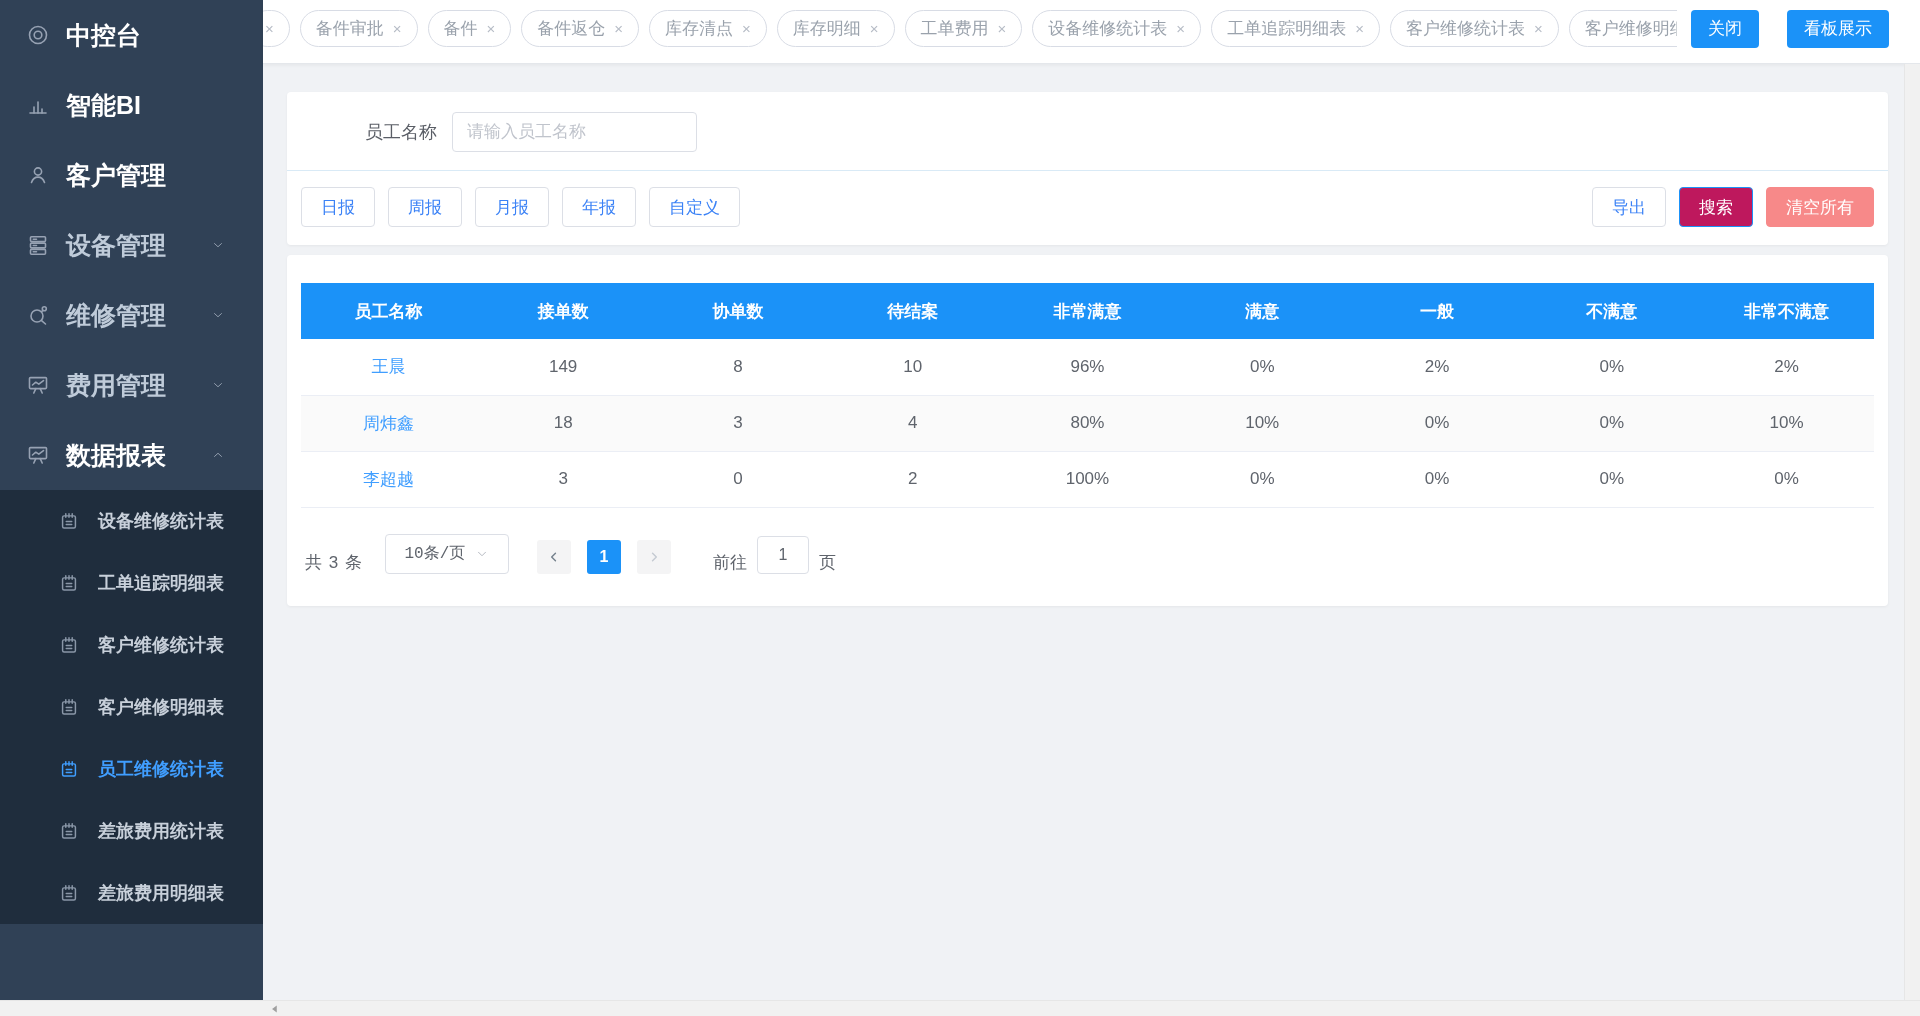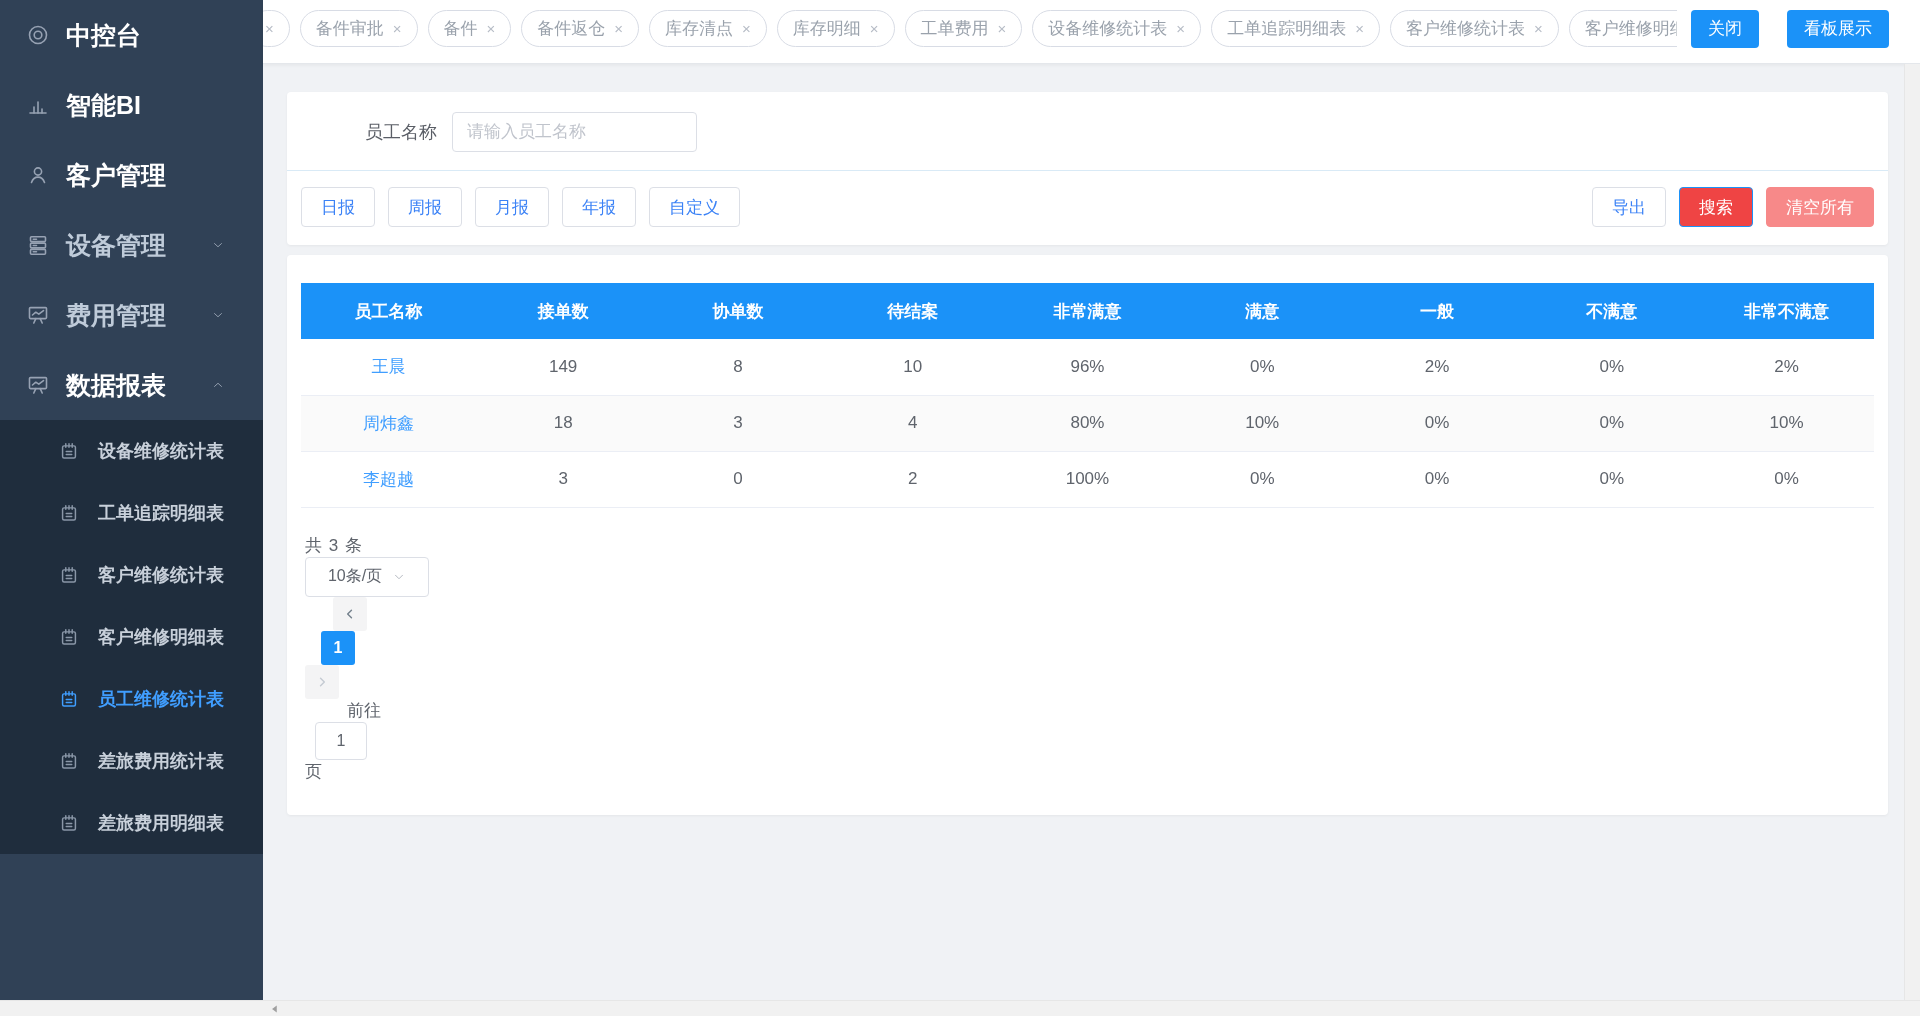--- a/index.html
+++ b/index.html
@@ -82,7 +82,7 @@
     background:#fff; color:#3b82f6; font-size:17px; cursor:pointer; white-space:nowrap;
     font-family:inherit;
   }
-  .btn.primary { background:#ef4444; border-color:#1b92f8; color:#fff; }
+  .btn.primary { background:#be185d; border-color:#1b92f8; color:#fff; }
   .btn.danger  { background:#f78989; border-color:#f78989; color:#fff; }
 
   

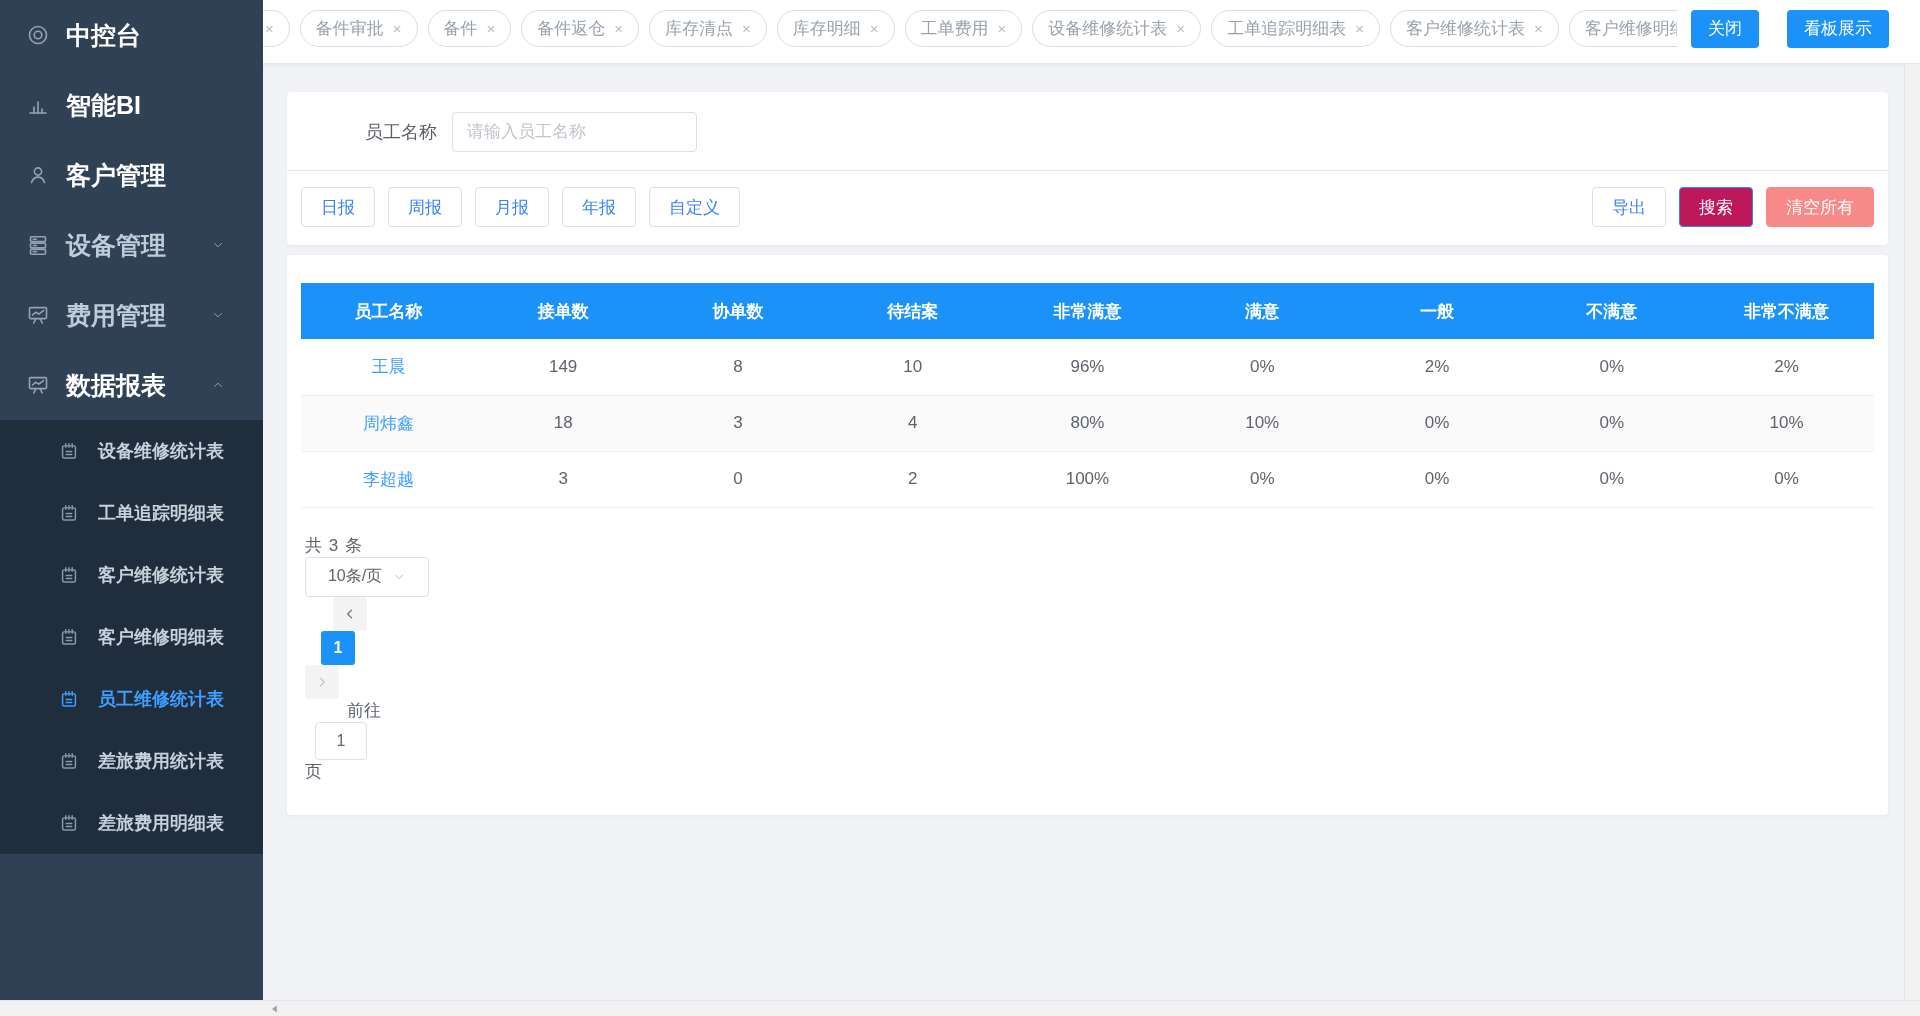--- a/index.html
+++ b/index.html
@@ -188,6 +188,22 @@
             </svg>
           </span>
           <span class="mi-label">设备管理</span>
+          <span class="icon mi-chevron">
+            <svg viewBox="0 0 24 24">
+              <path d="M6 9.5l6 5.5 6-5.5"></path>
+            </svg>
+          </span>
+        </div>
+        <div class="menu-item">
+          <span class="icon ">
+            <svg viewBox="0 0 24 24">
+              <circle cx="11" cy="13" r="6"></circle>
+              <path d="M15.3 17.4L19.5 21"></path>
+              <circle cx="18.3" cy="5.7" r="2"></circle>
+              <path d="M15.4 9l1.4-1.6"></path>
+            </svg>
+          </span>
+          <span class="mi-label">维修管理</span>
           <span class="icon mi-chevron">
             <svg viewBox="0 0 24 24">
               <path d="M6 9.5l6 5.5 6-5.5"></path>

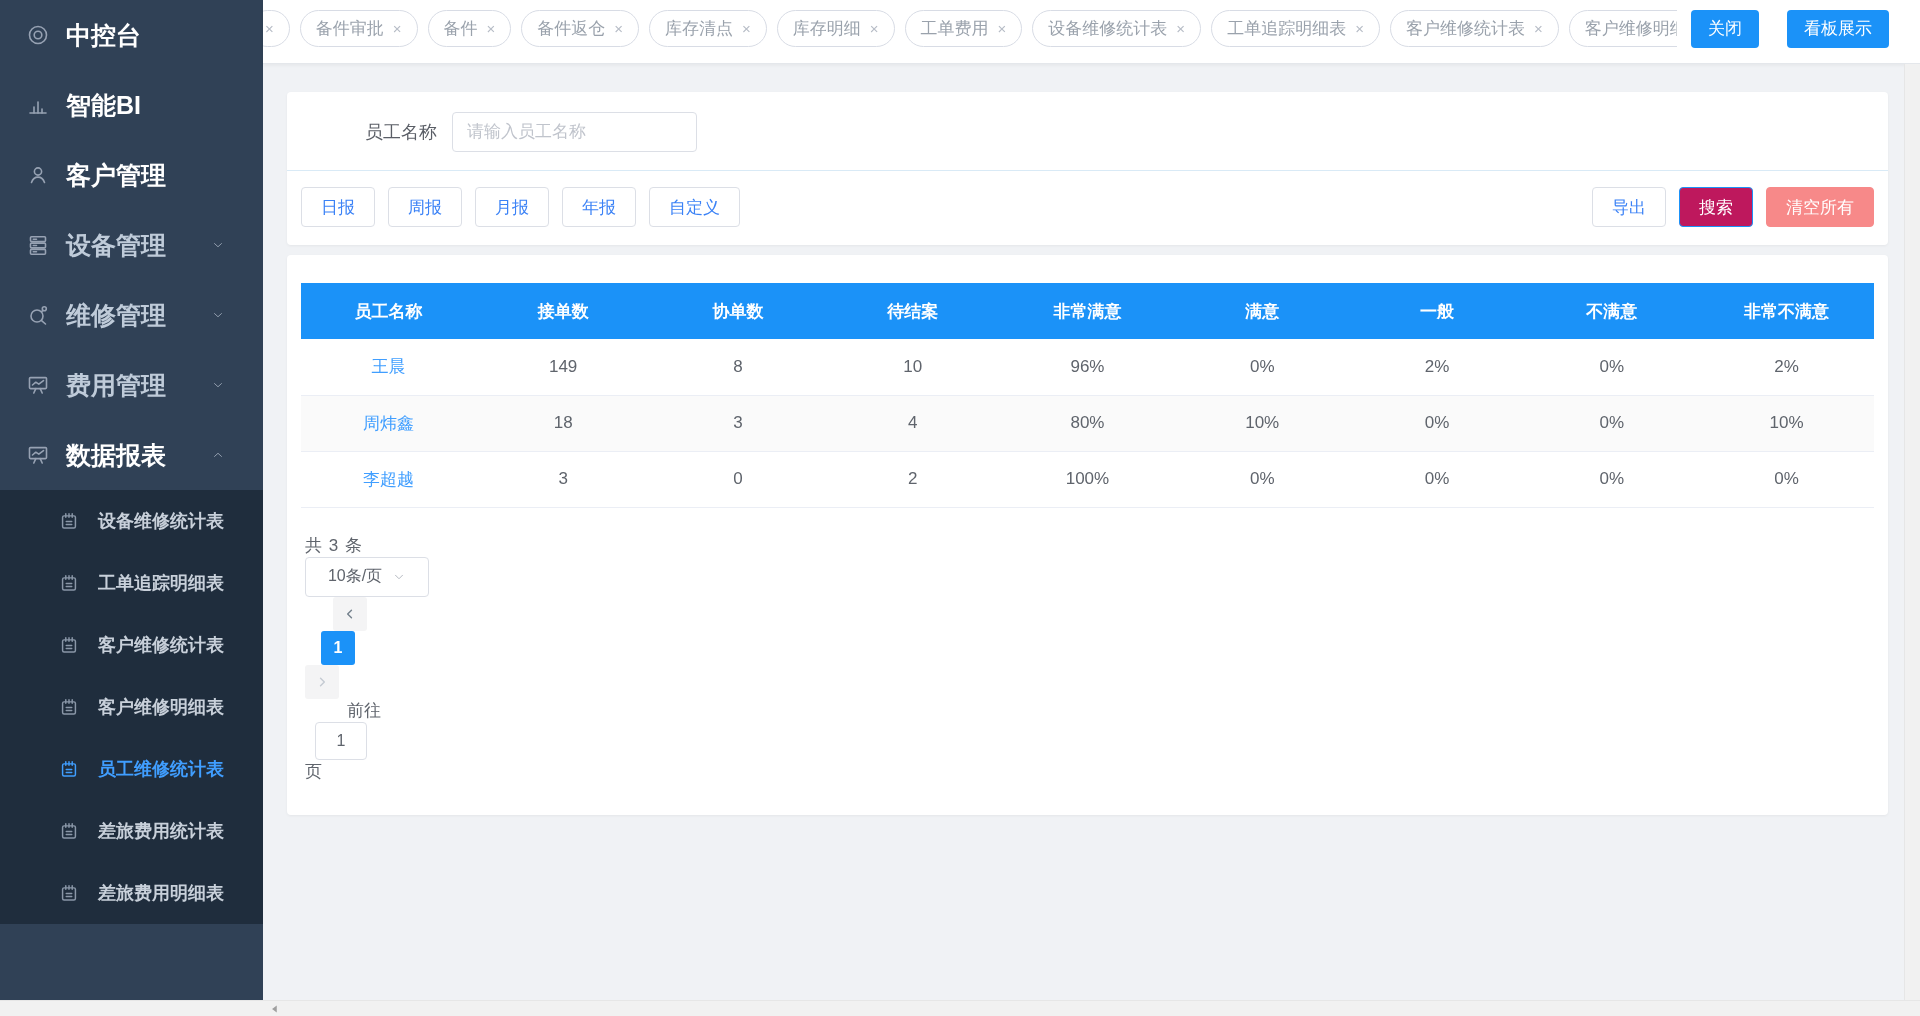--- a/index.html
+++ b/index.html
@@ -100,7 +100,7 @@
   td.link { color:#409eff; cursor:pointer; }
 
   
-  .pagination { display:flex; align-items:flex-start; margin-top:26px; padding-left:4px; font-size:17px; color:#5f646c;flex-direction:column; }
+  .pagination { display:flex; align-items:flex-end; margin-top:26px; padding-left:4px; font-size:17px; color:#5f646c; }
   .pg-total { margin-right:22px; letter-spacing:1px; }
   .pg-size {
     width:124px; height:40px; border:1px solid #dcdfe6; border-radius:4px;

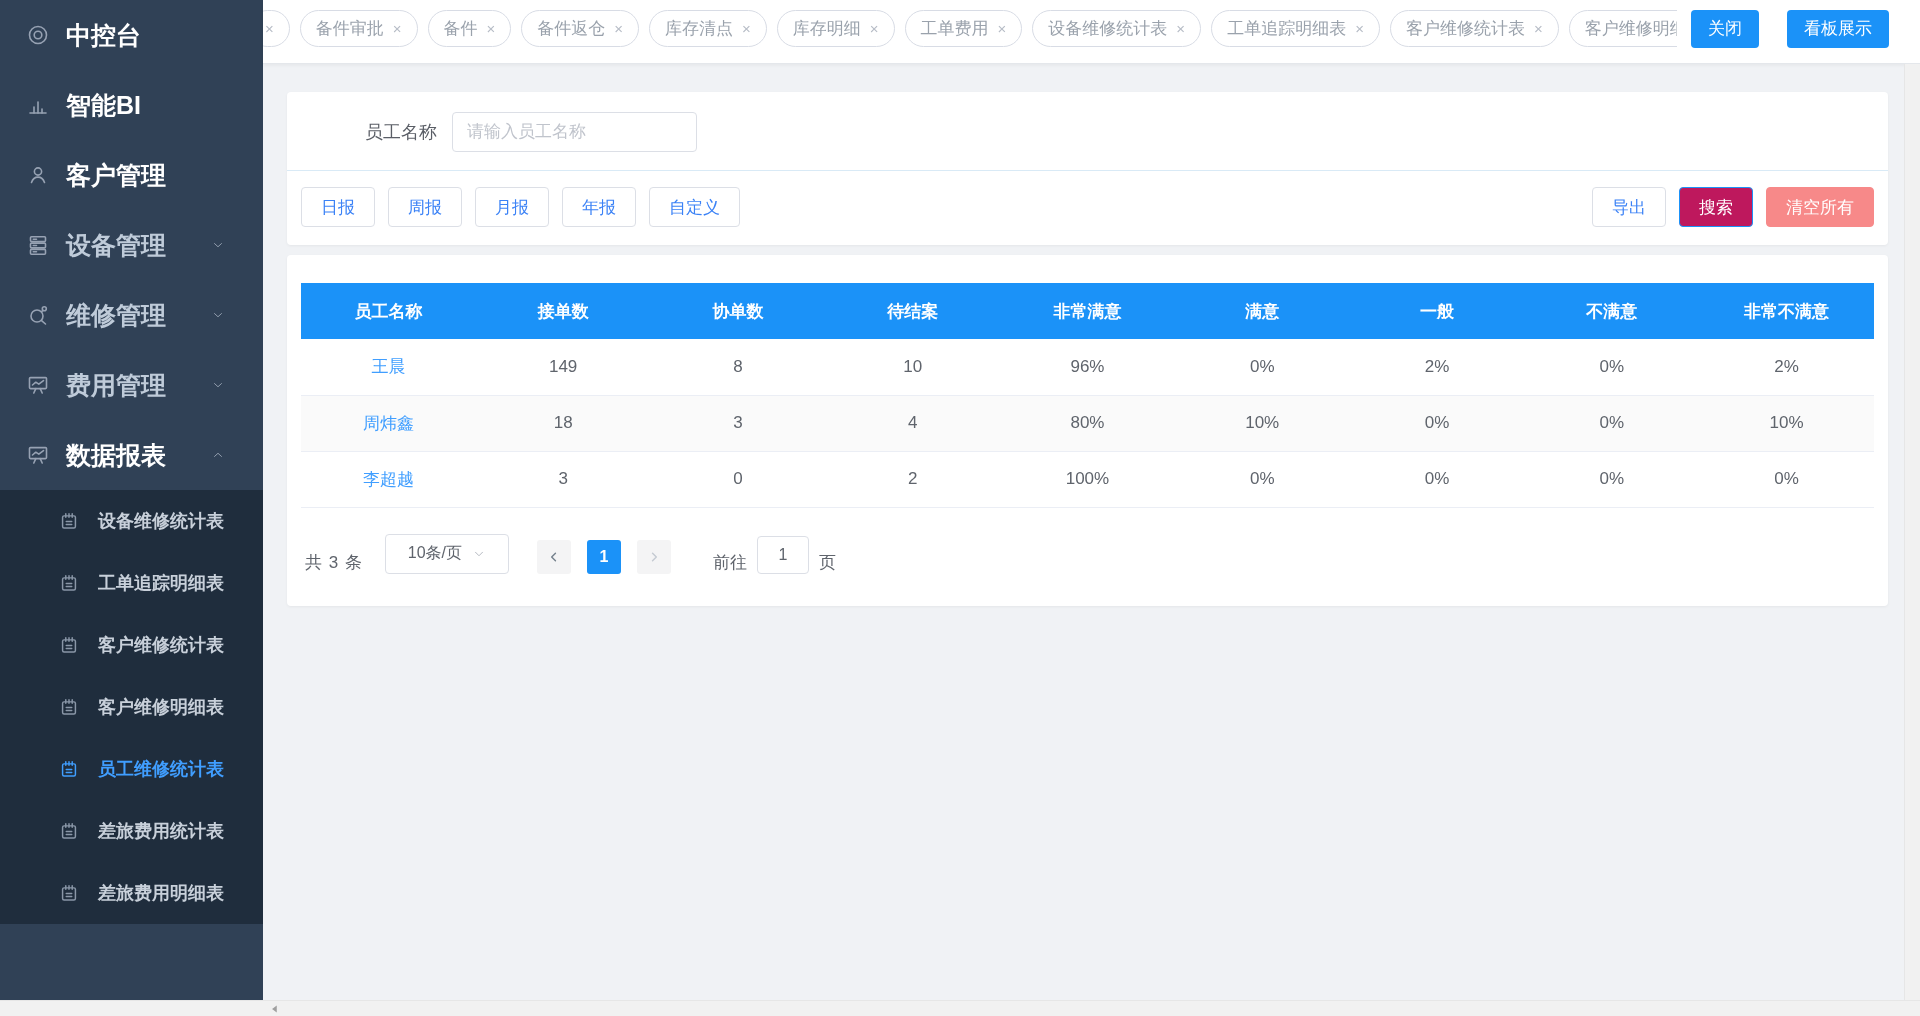--- a/index.html
+++ b/index.html
@@ -105,7 +105,7 @@
   .pg-size {
     width:124px; height:40px; border:1px solid #dcdfe6; border-radius:4px;
     display:flex; align-items:center; justify-content:center; gap:10px;
-    font-size:16px; color:#5f646c; cursor:pointer; background:#fff;
+    font-size:16px; color:#5f646c; cursor:pointer; background:#fff;font-family:Liberation Mono, monospace;
   }
   .pg-size .icon { width:14px; height:14px; color:#b0b5bd; }
   .pg-btn {

